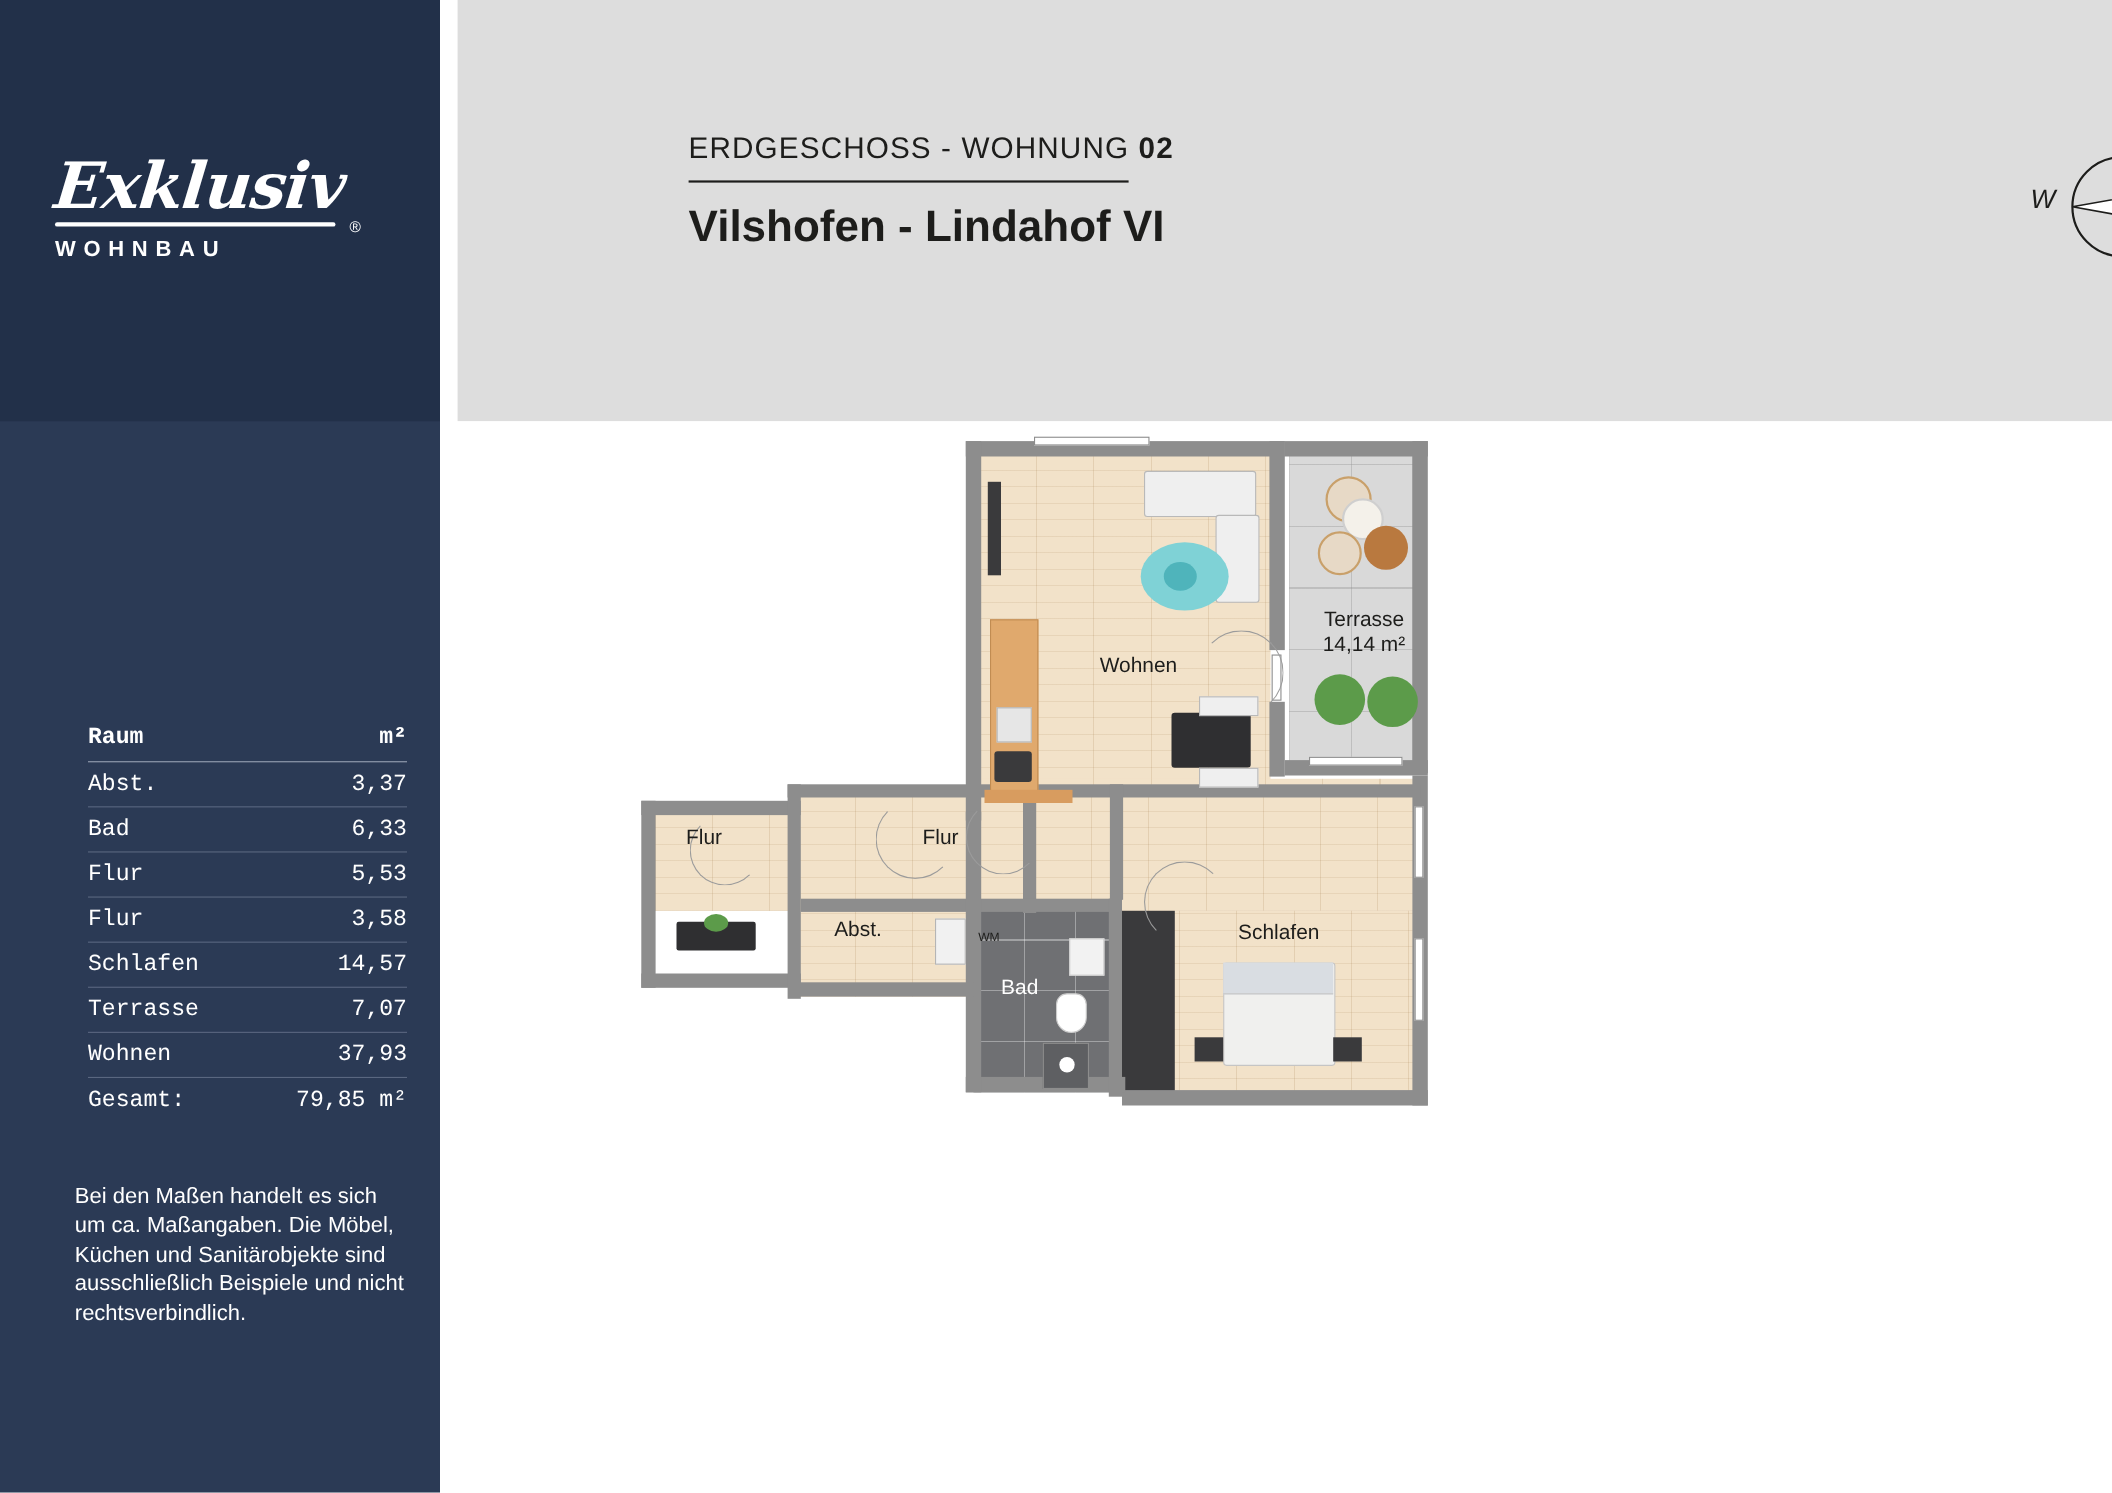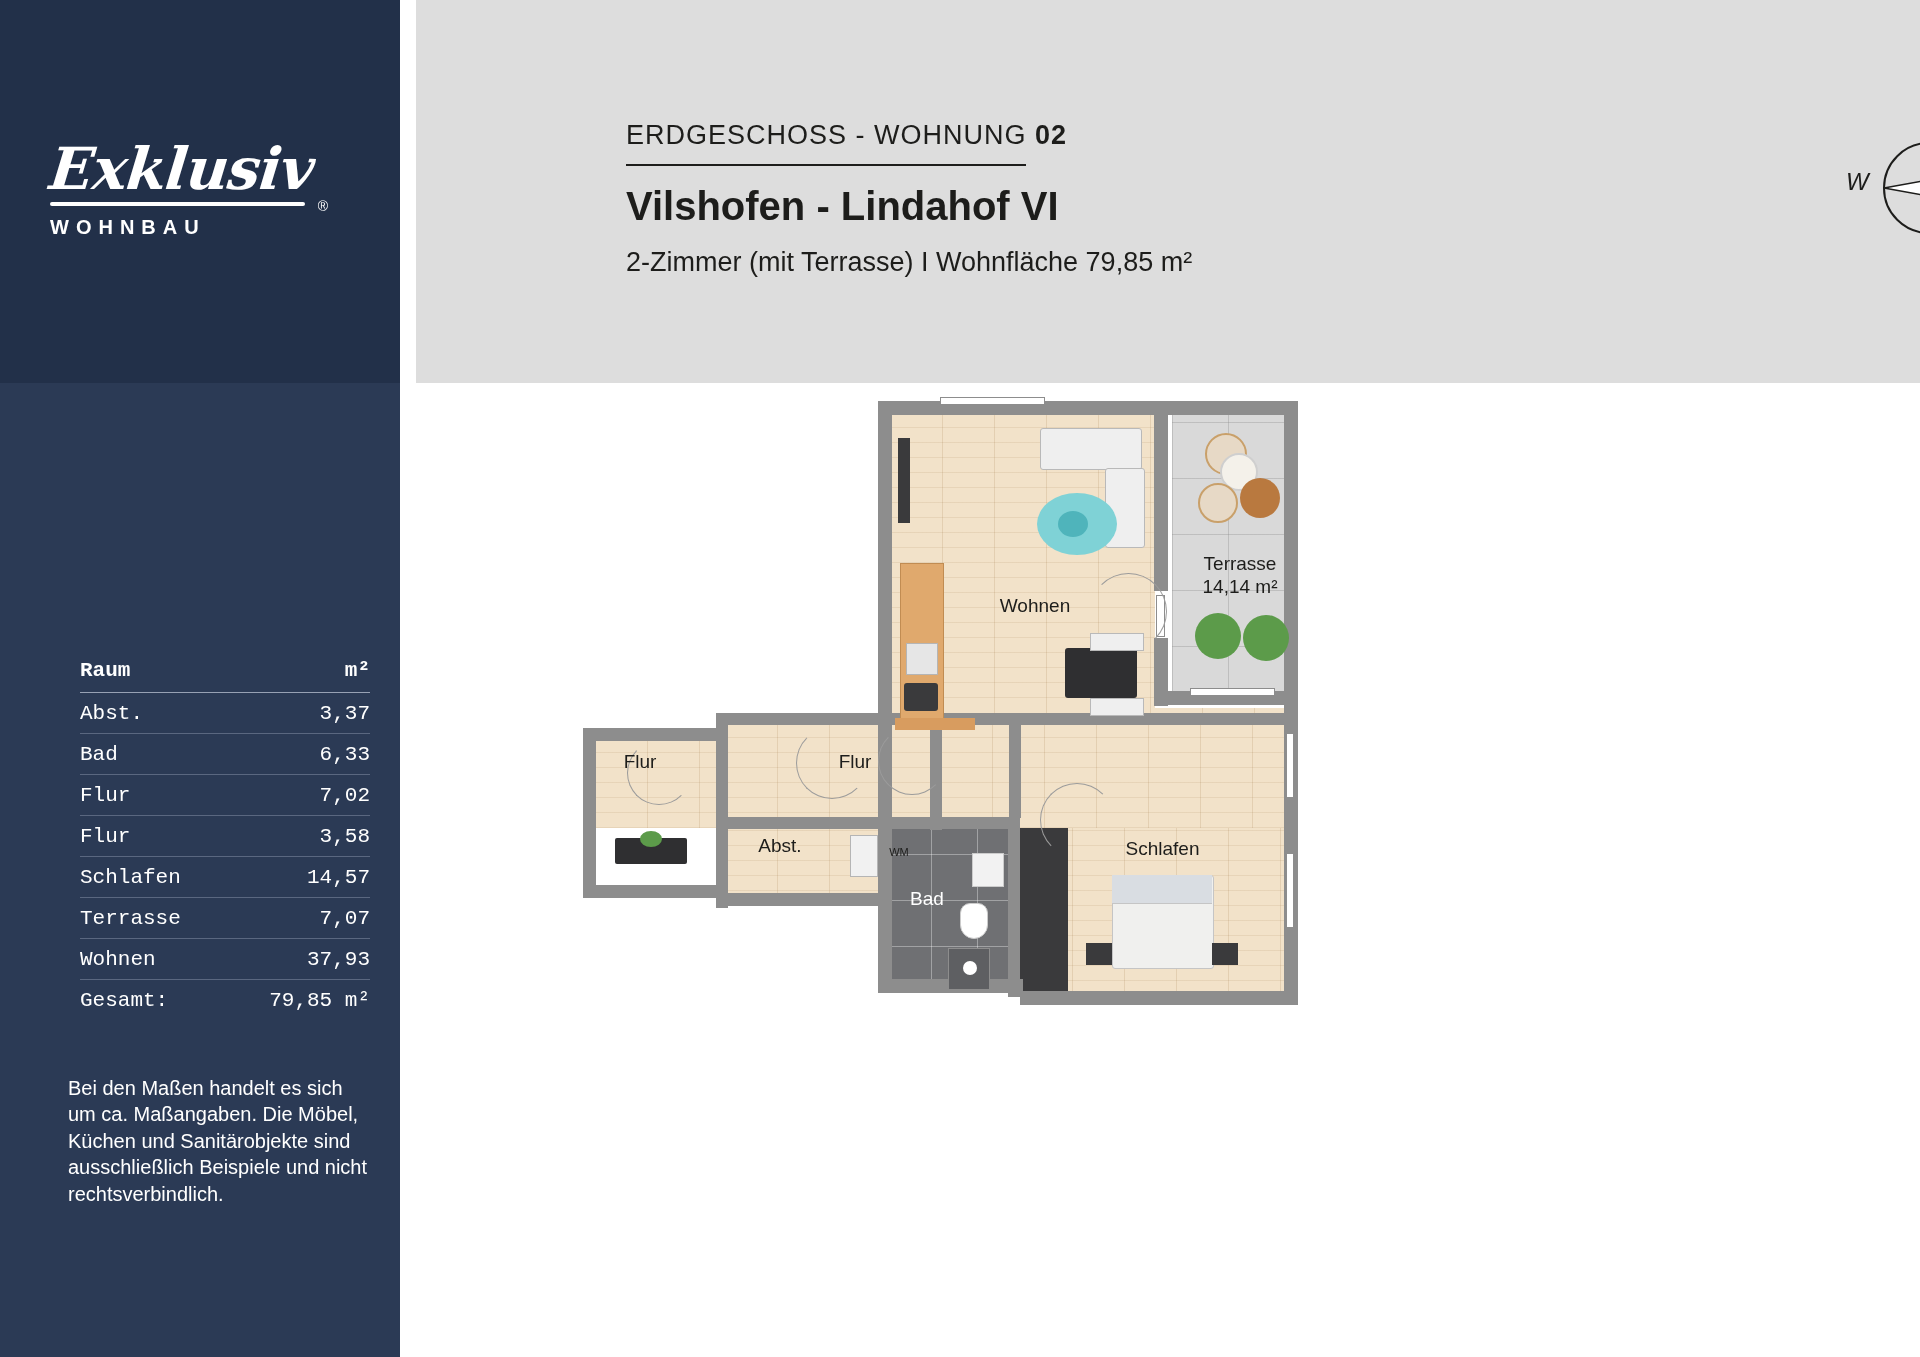--- a/index.html
+++ b/index.html
@@ -186,7 +186,6 @@
     </div>
     <div class="h-rule"></div>
     <div class="h-title">Vilshofen - Lindahof VI</div>
-    <div class="h-sub">2-Zimmer (mit Terrasse)  I  Wohnfläche 79,85 m²</div>
   </div>
 
   <div class="compass">

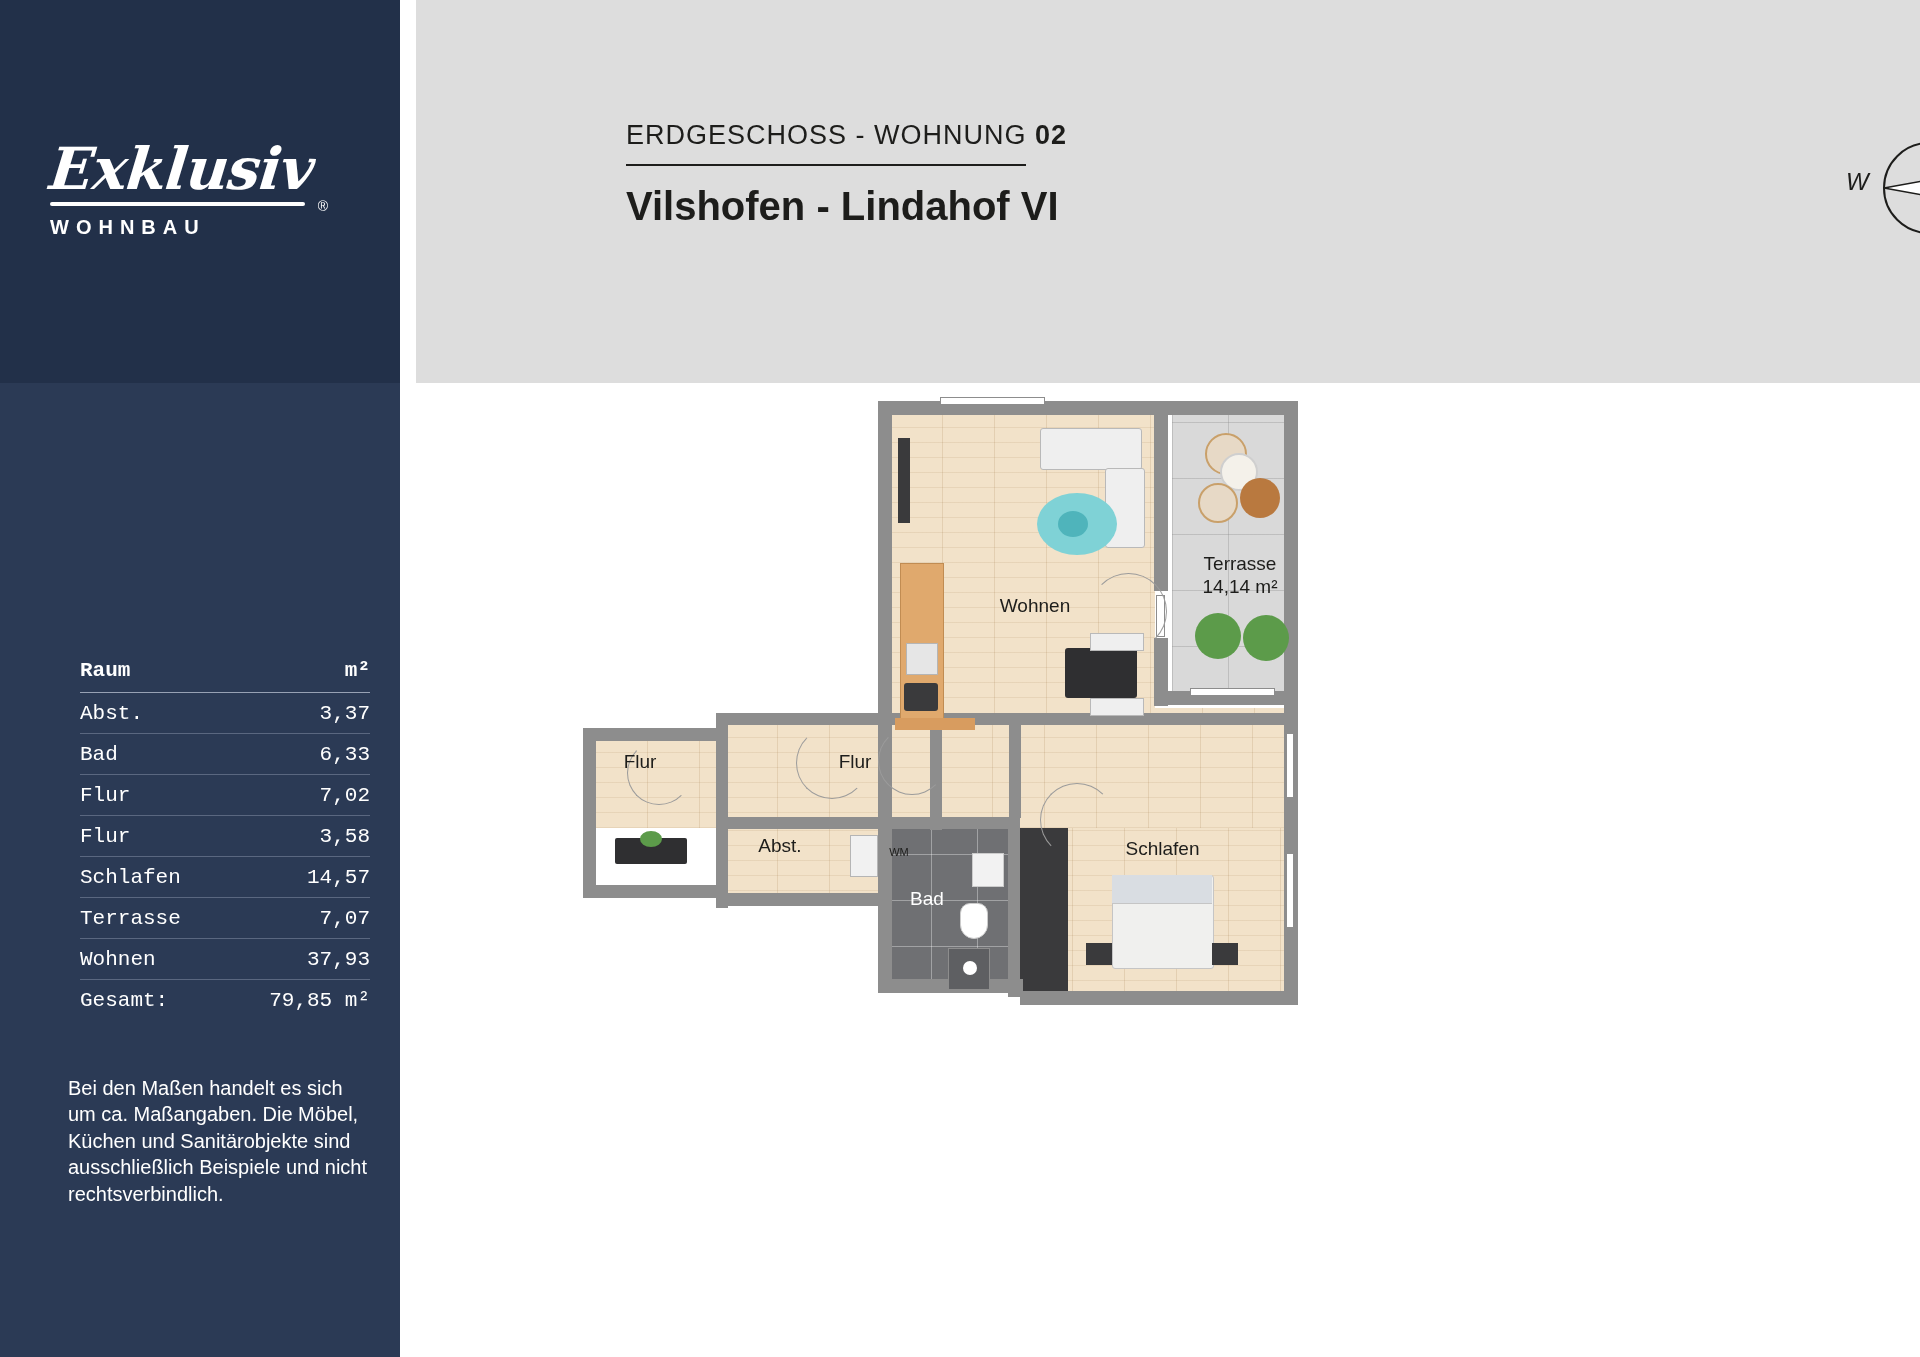--- a/index.html
+++ b/index.html
@@ -151,7 +151,7 @@
     </div>
     <div class="row">
       <span>Flur</span>
-      <span class="val">7,02</span>
+      <span class="val">5,53</span>
     </div>
     <div class="row">
       <span>Flur</span>

